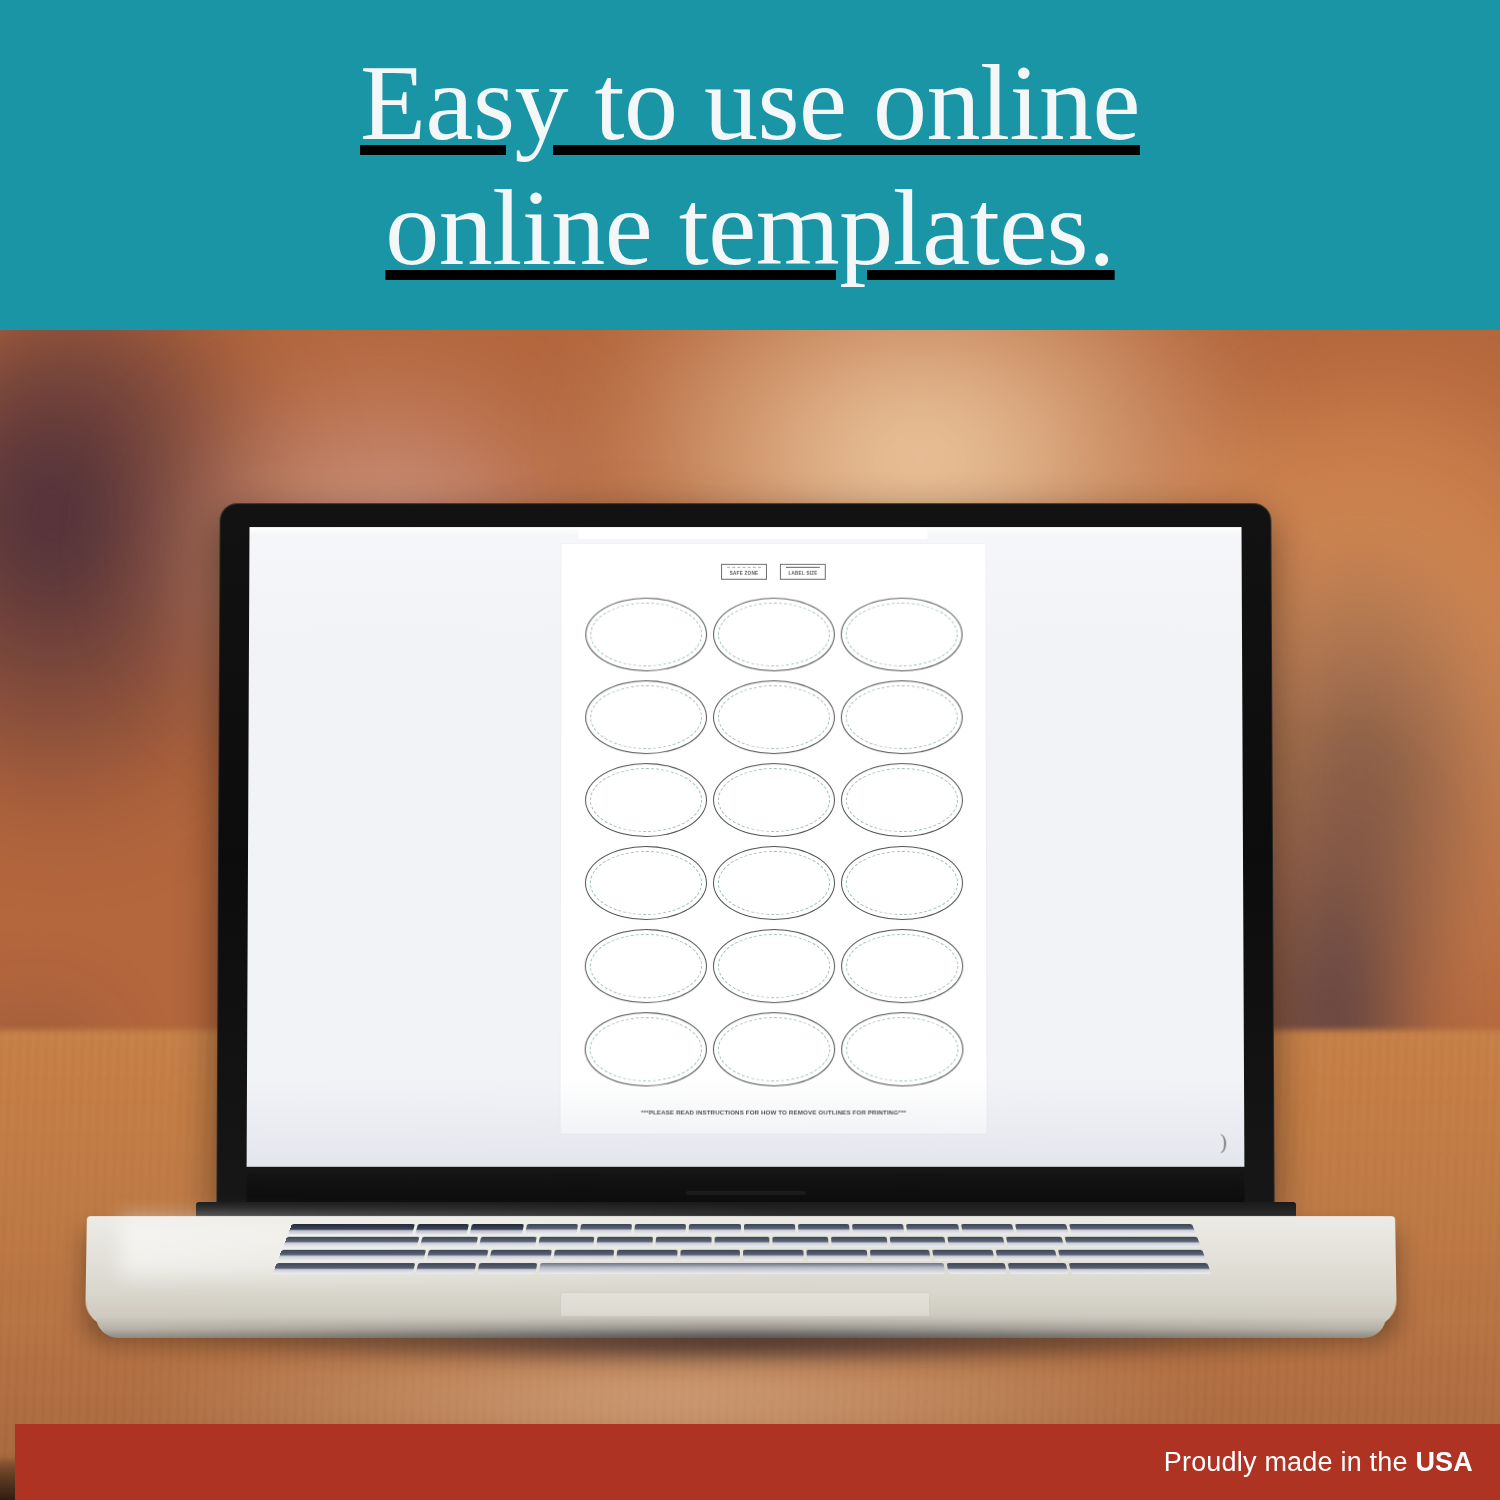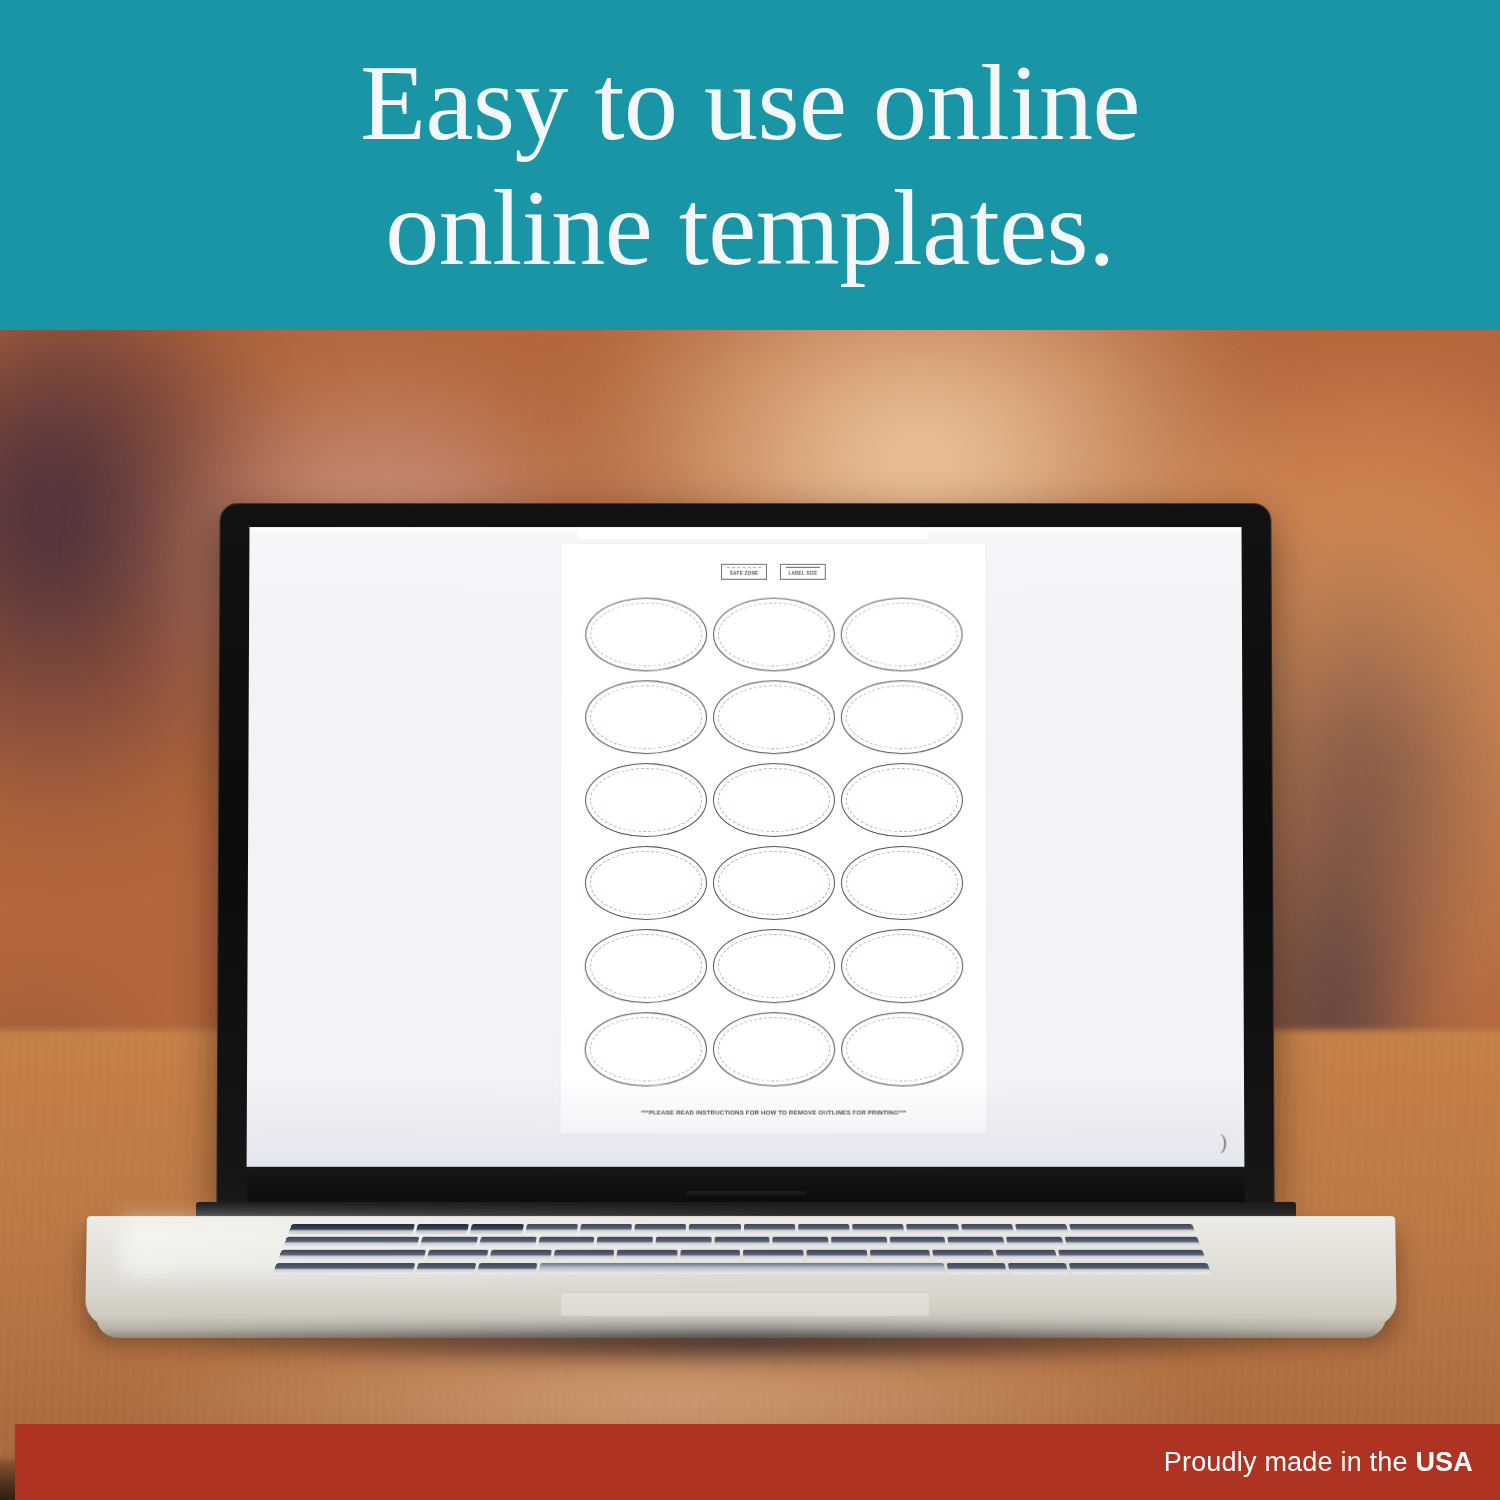--- a/index.html
+++ b/index.html
@@ -23,7 +23,7 @@
     display:flex; align-items:center; justify-content:center;
     z-index:40;
   }
-  .banner-inner { width:1100px; text-align:center; }
+  .banner-inner { width:1100px; text-align:center;text-decoration:underline; }
   .banner-line {
     font-family:"Liberation Serif", serif;
     color:#f4f7f7;

